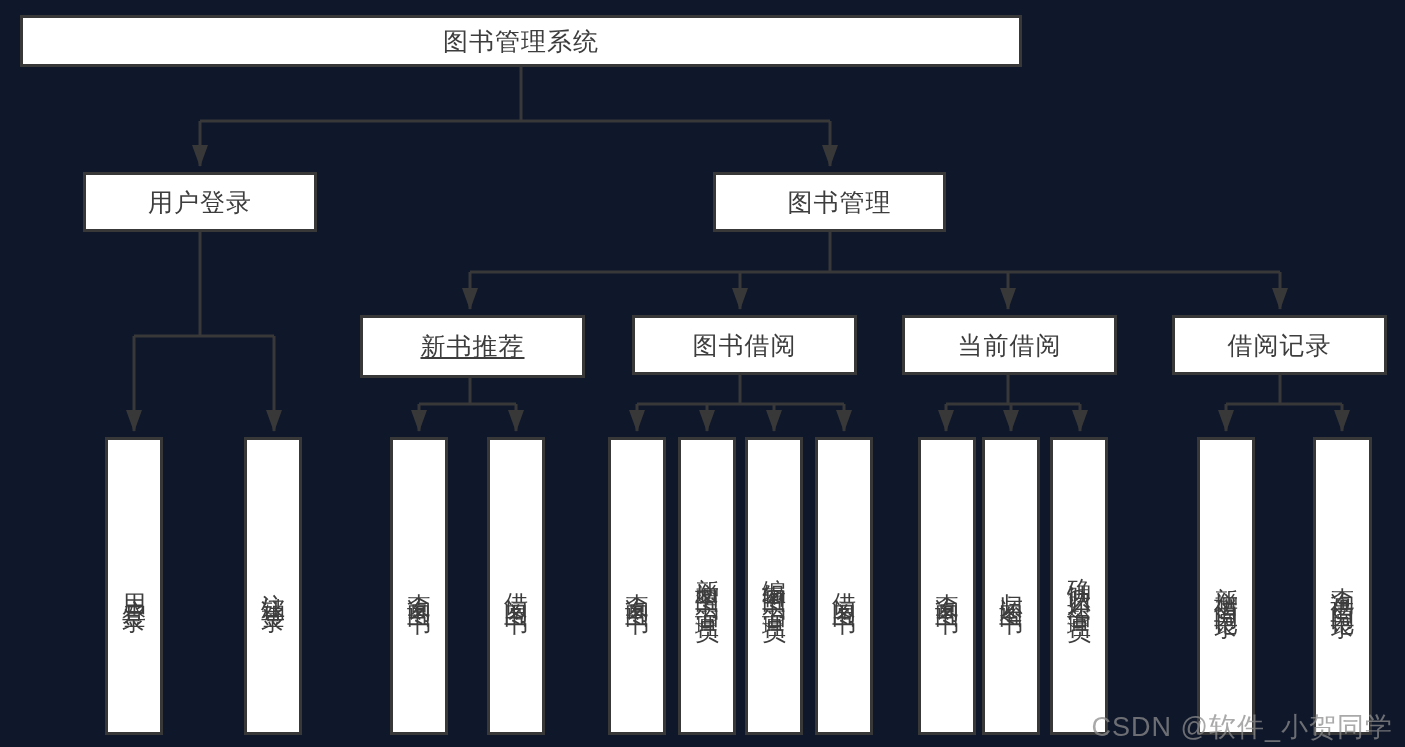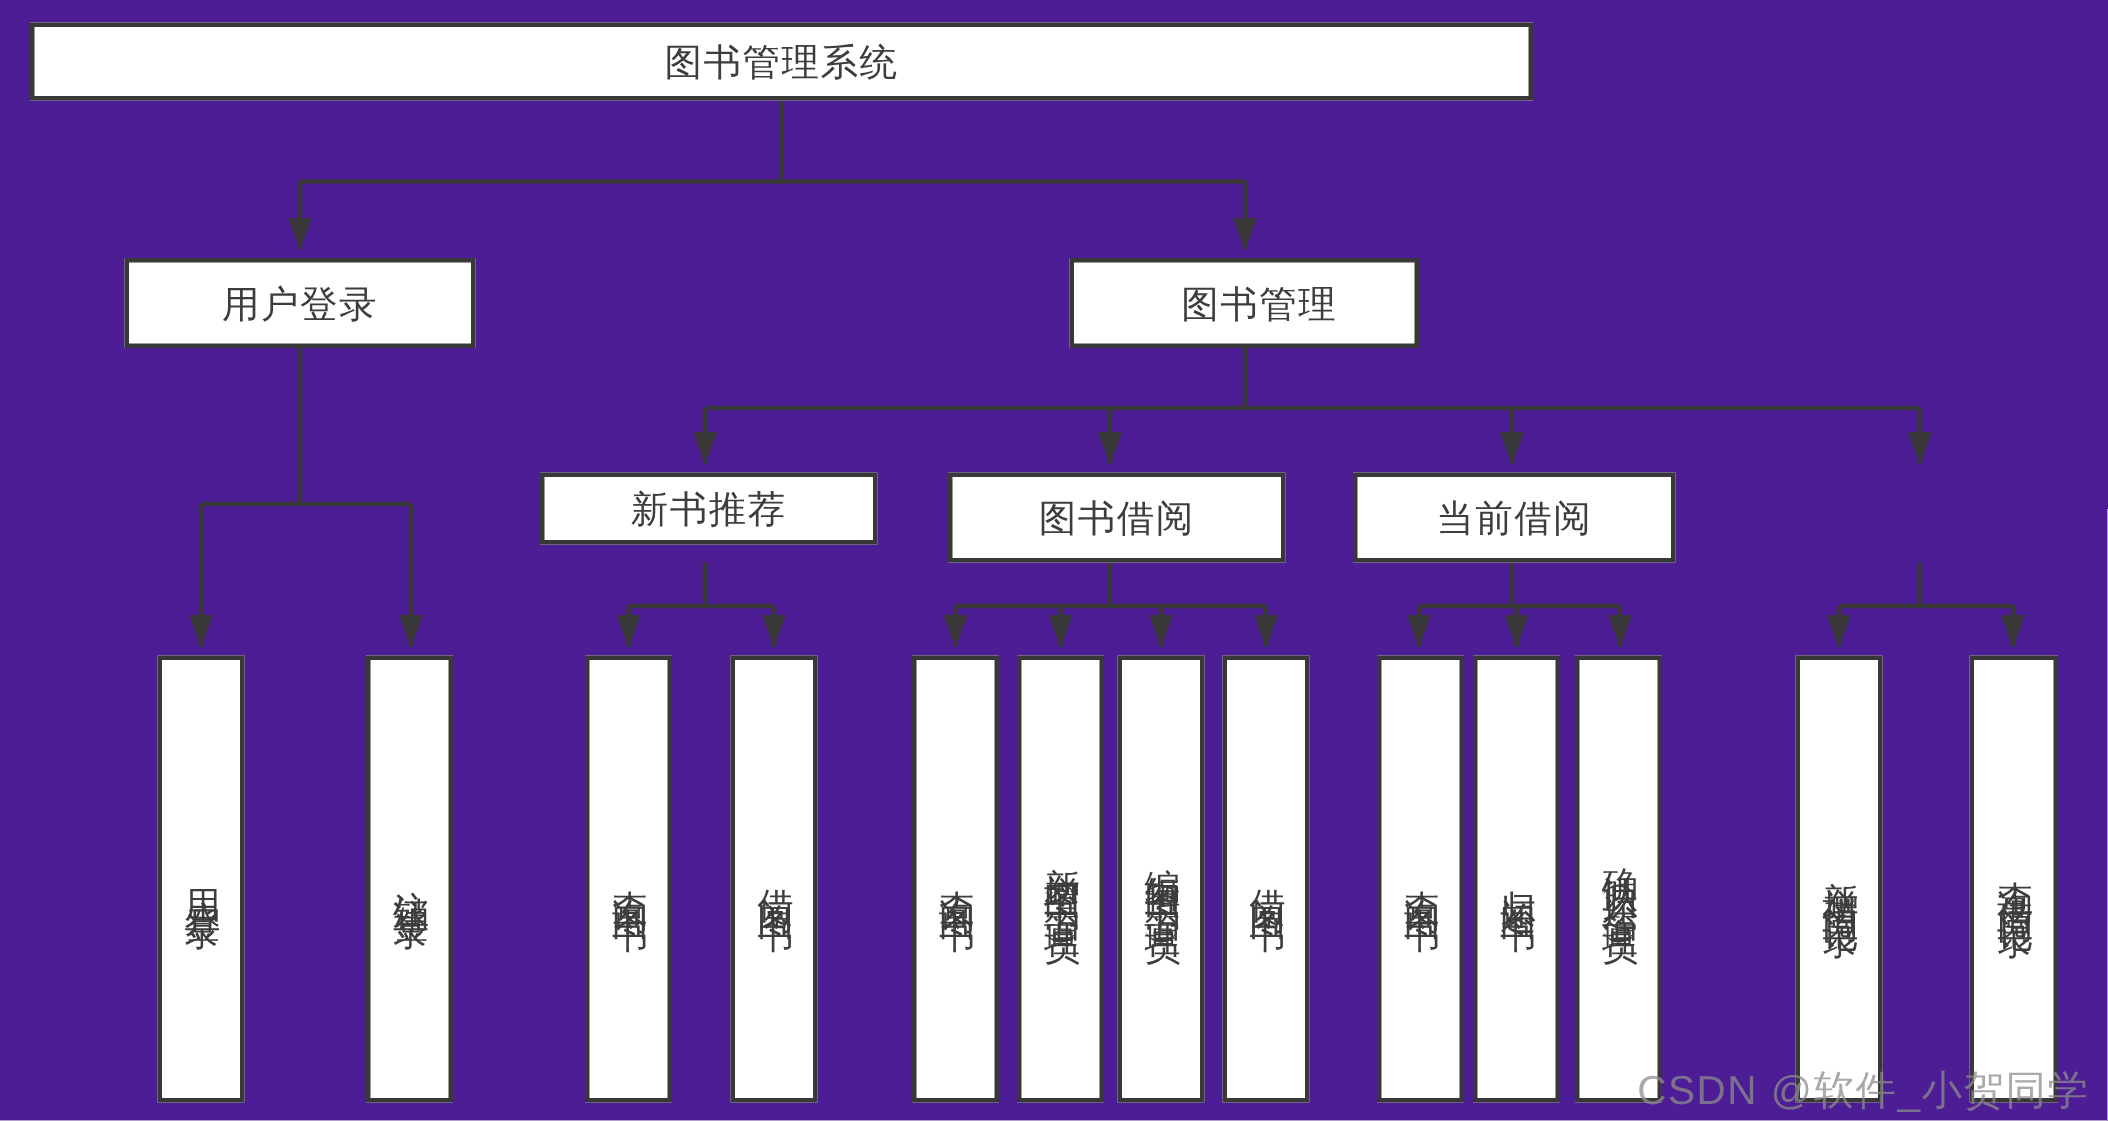--- a/index.html
+++ b/index.html
@@ -12,7 +12,7 @@
     position: relative;
     width: 1405px;
     height: 747px;
-    background: #4c1d95;
+    background: #0f172a;
     overflow: hidden;
   }
   .connectors {

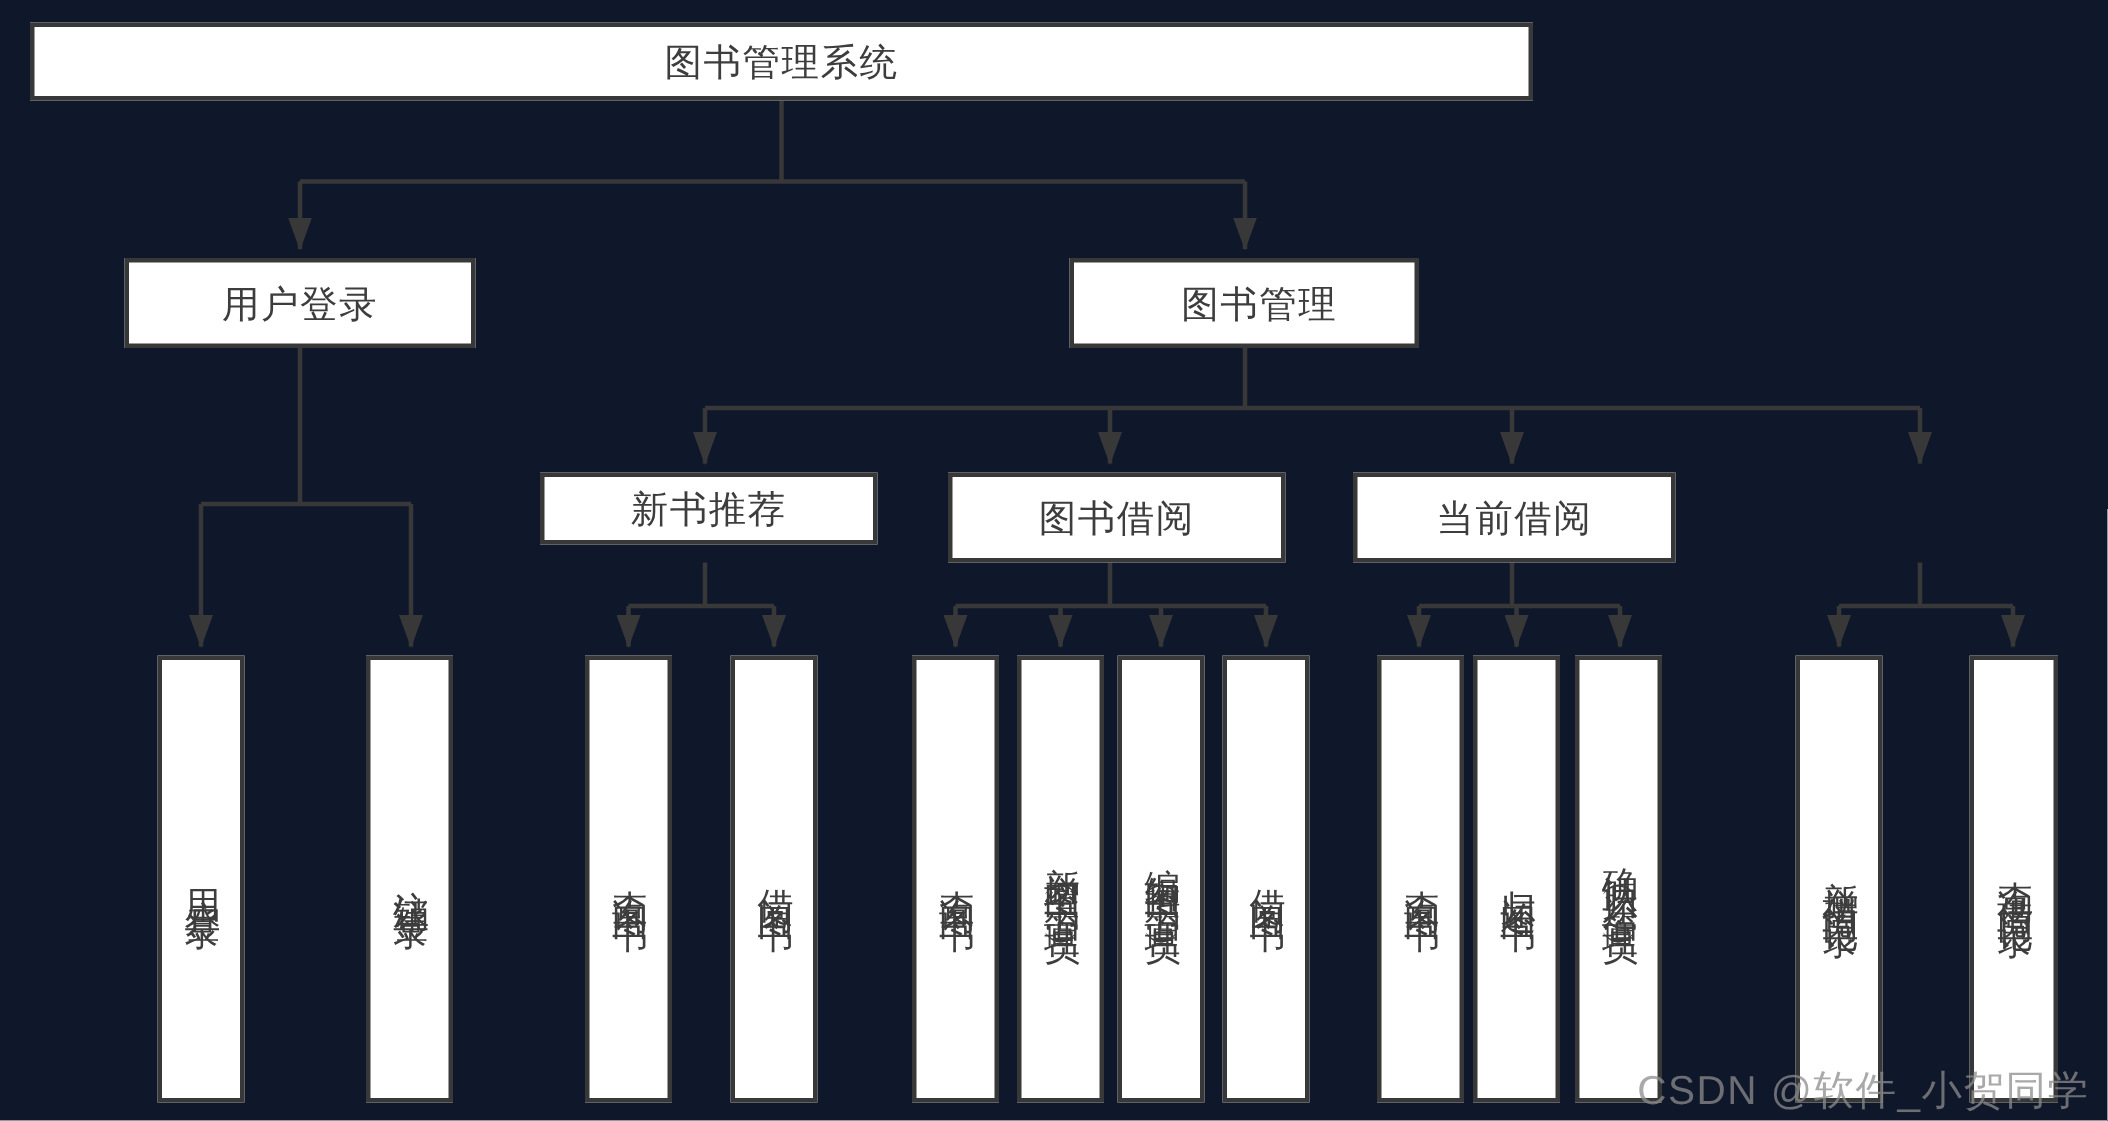--- a/index.html
+++ b/index.html
@@ -130,7 +130,7 @@
     <span>图书管理</span>
   </div>
 
-  <div class="node" style="left:360px; top:315px; width:225px; height:48px;">
+  <div class="node" style="left:360px; top:315px; width:225px; height:63px;text-decoration:underline;">
     <span>新书推荐</span>
   </div>
   <div class="node" style="left:902px; top:315px; width:215px; height:60px;">

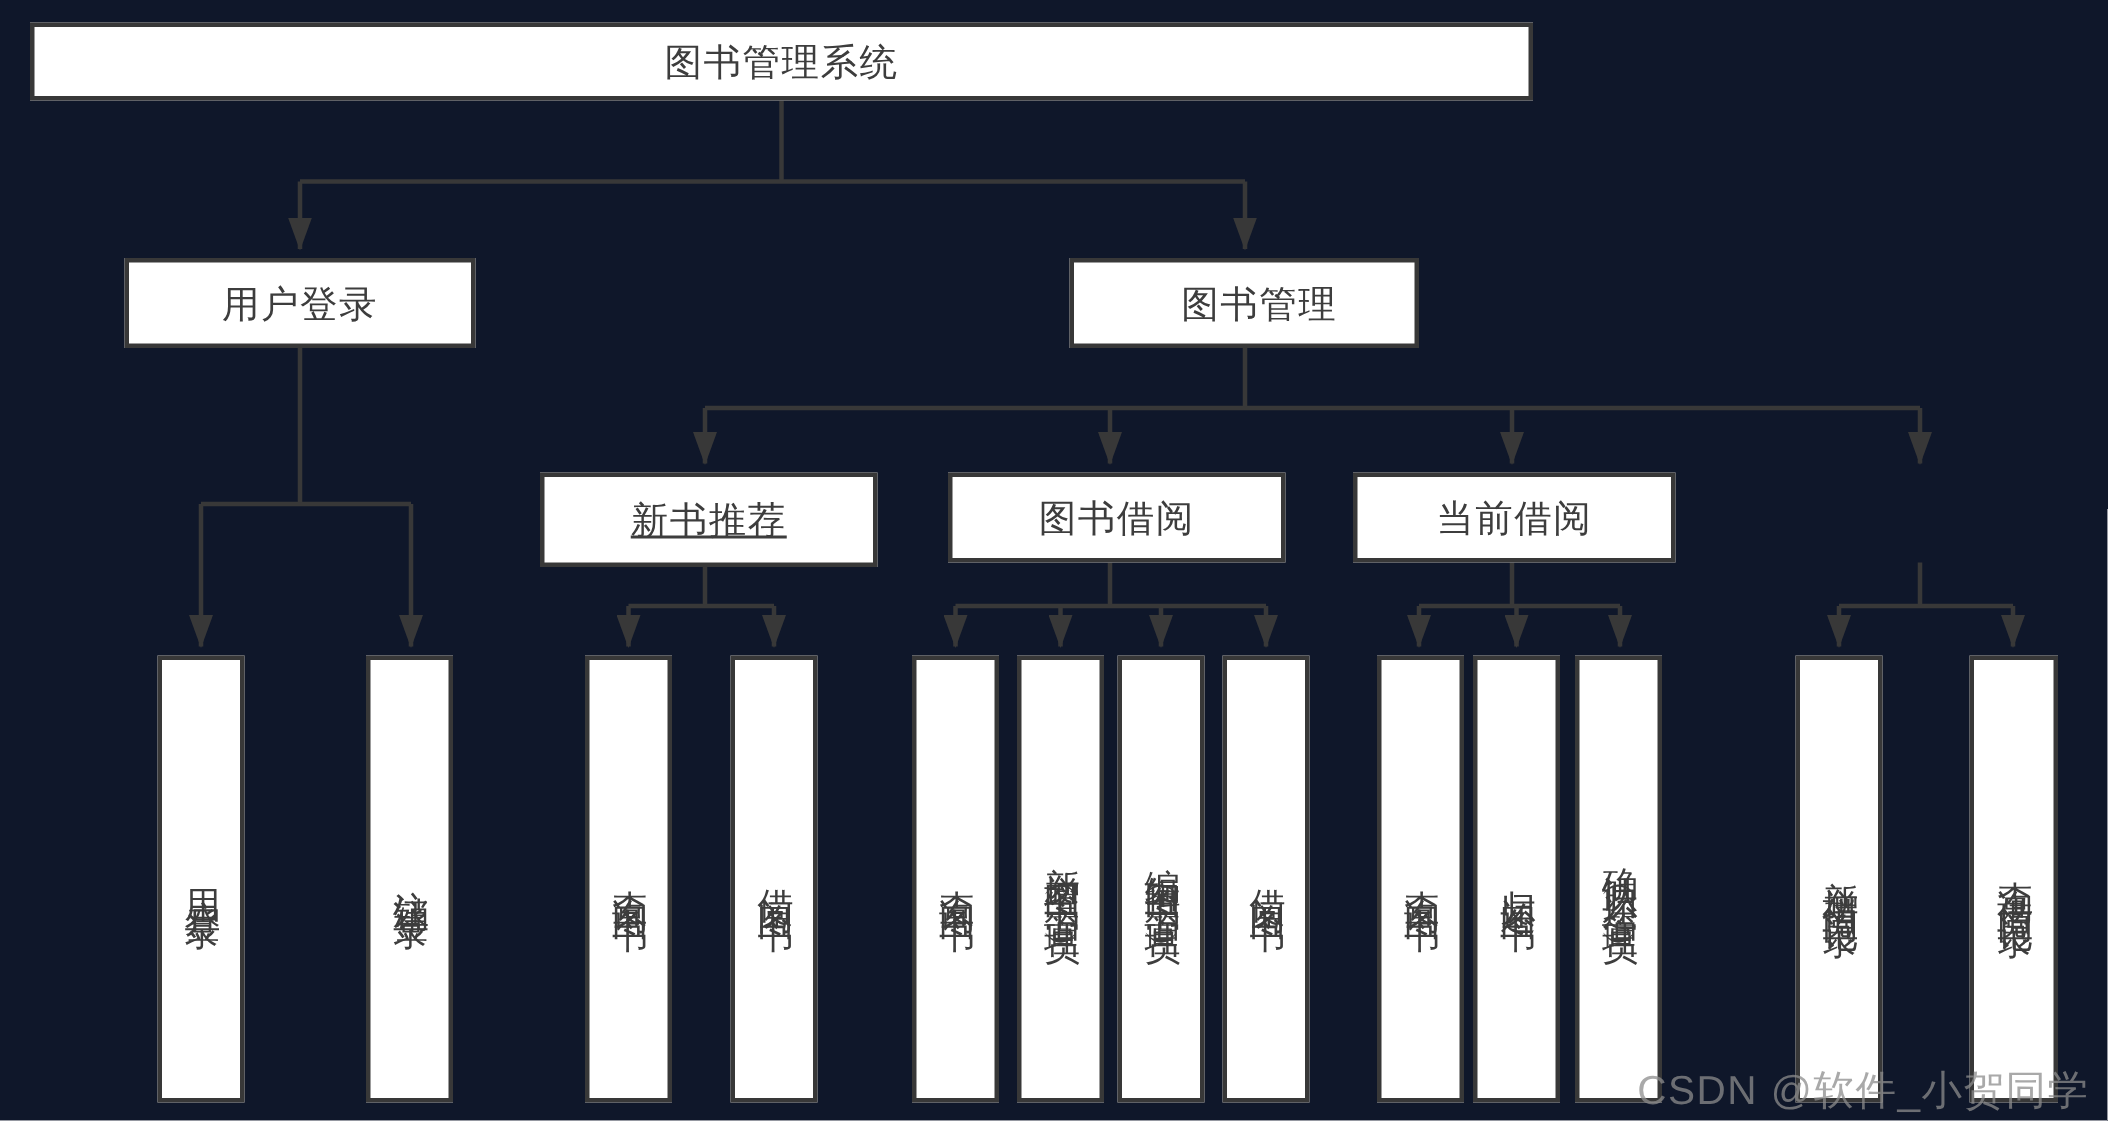--- a/index.html
+++ b/index.html
@@ -139,6 +139,9 @@
   <div class="node" style="left:632px; top:315px; width:225px; height:60px;">
     <span>图书借阅</span>
   </div>
+  <div class="node" style="left:1172px; top:315px; width:215px; height:60px;">
+    <span>借阅记录</span>
+  </div>
 
   <div class="leaf" style="left:105px;">
     <span class="vtext">用户登录</span>

